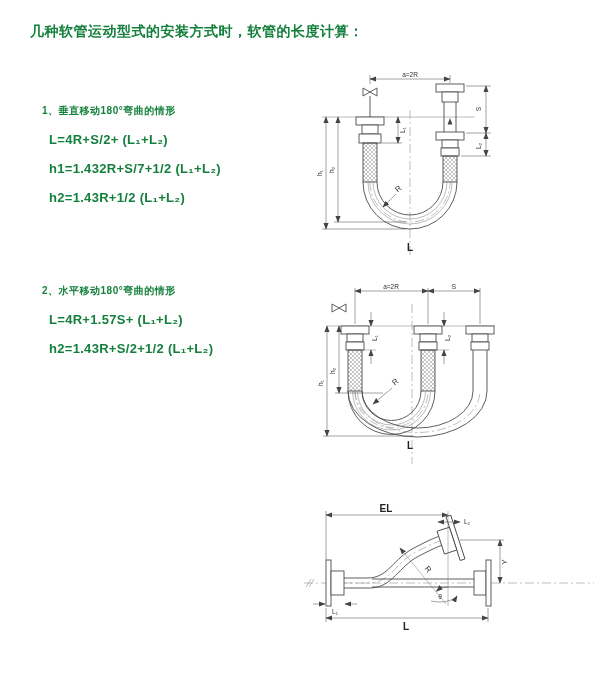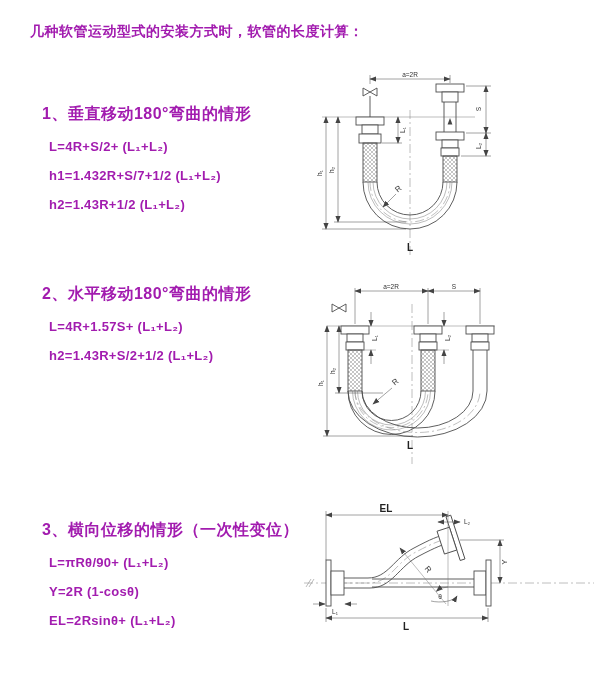--- a/index.html
+++ b/index.html
@@ -4,7 +4,7 @@
 <style>
   html,body{margin:0;padding:0;background:#fff;}
   #page{position:relative;width:600px;height:675px;background:#ffffff;overflow:hidden;
-        font-family:"Liberation Sans","DejaVu Sans",sans-serif;color:#a21caf;}
+        font-family:"Liberation Sans","DejaVu Sans",sans-serif;color:#15803d;}
   .title{position:absolute;left:30px;top:23px;font-size:14px;font-weight:bold;letter-spacing:0.5px;}
   .sec{position:absolute;left:42px;}
   .sec .h{font-size:16px;font-weight:bold;letter-spacing:0.5px;}

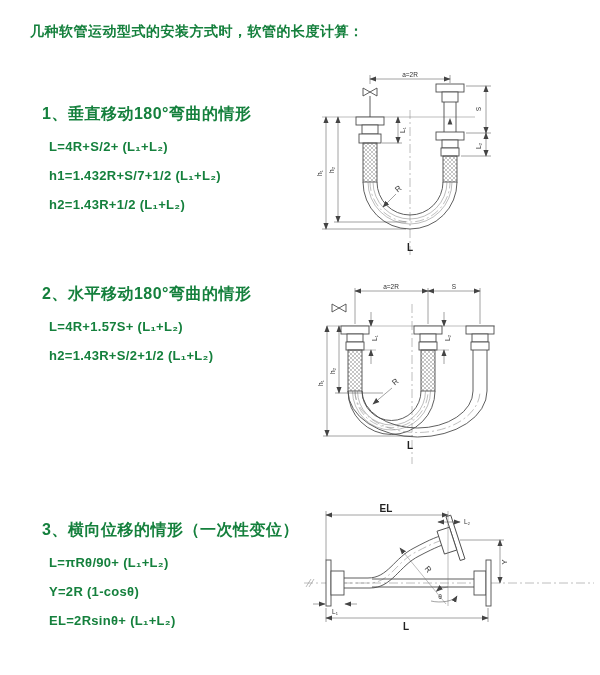--- a/index.html
+++ b/index.html
@@ -7,7 +7,7 @@
         font-family:"Liberation Sans","DejaVu Sans",sans-serif;color:#15803d;}
   .title{position:absolute;left:30px;top:23px;font-size:14px;font-weight:bold;letter-spacing:0.5px;}
   .sec{position:absolute;left:42px;}
-  .sec .h{font-size:16px;font-weight:bold;letter-spacing:0.5px;}
+  .sec .h{font-size:10px;font-weight:bold;letter-spacing:0.5px;}
   .sec .formula{margin-left:7px;margin-top:14px;font-size:13px;font-weight:bold;letter-spacing:0.3px;}
   #sec1{top:104px} #sec2{top:284px} #sec3{top:520px}
   .diag{position:absolute;}

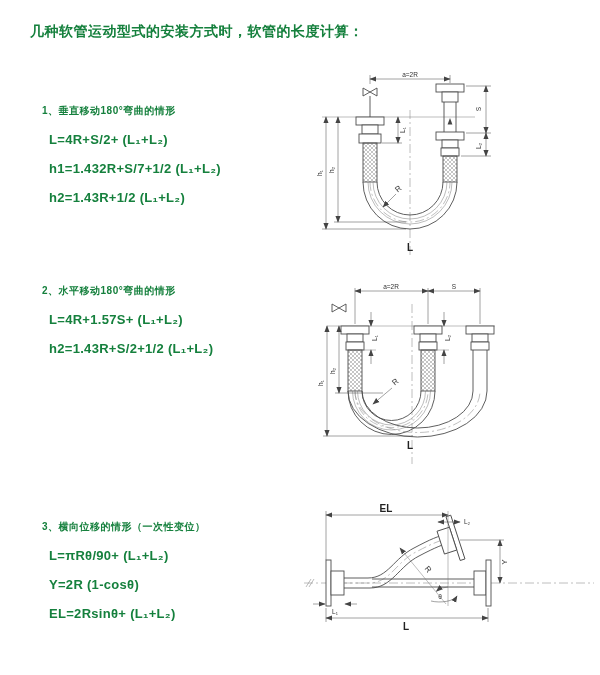--- a/index.html
+++ b/index.html
@@ -42,12 +42,6 @@
     <div class="formula">h2=1.43R+S/2+1/2 (L₁+L₂)</div>
   </div>
 
-  <div class="sec" id="sec3">
-    <div class="h">3、横向位移的情形（一次性变位）</div>
-    <div class="formula">L=πRθ/90+ (L₁+L₂)</div>
-    <div class="formula">Y=2R (1-cosθ)</div>
-    <div class="formula">EL=2Rsinθ+ (L₁+L₂)</div>
-  </div>
 
   <svg id="d1" class="diag" width="290" height="190" viewBox="0 0 290 190">
     <defs>

